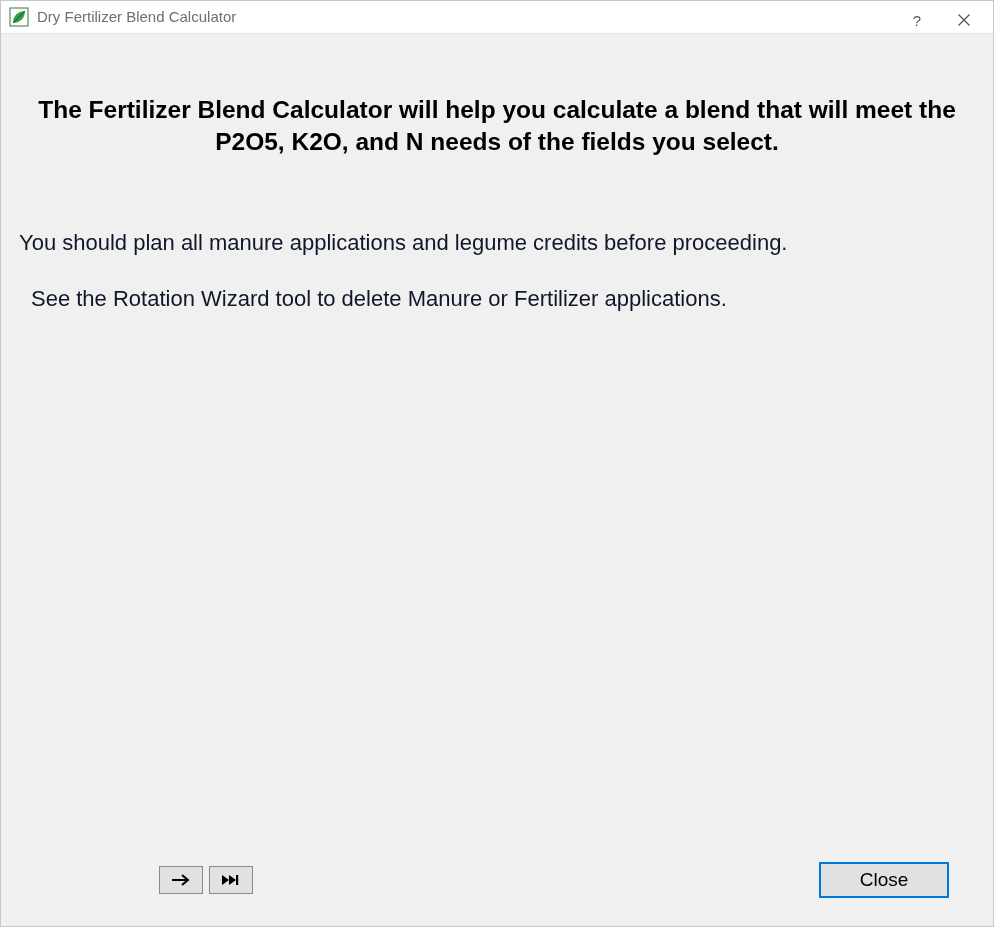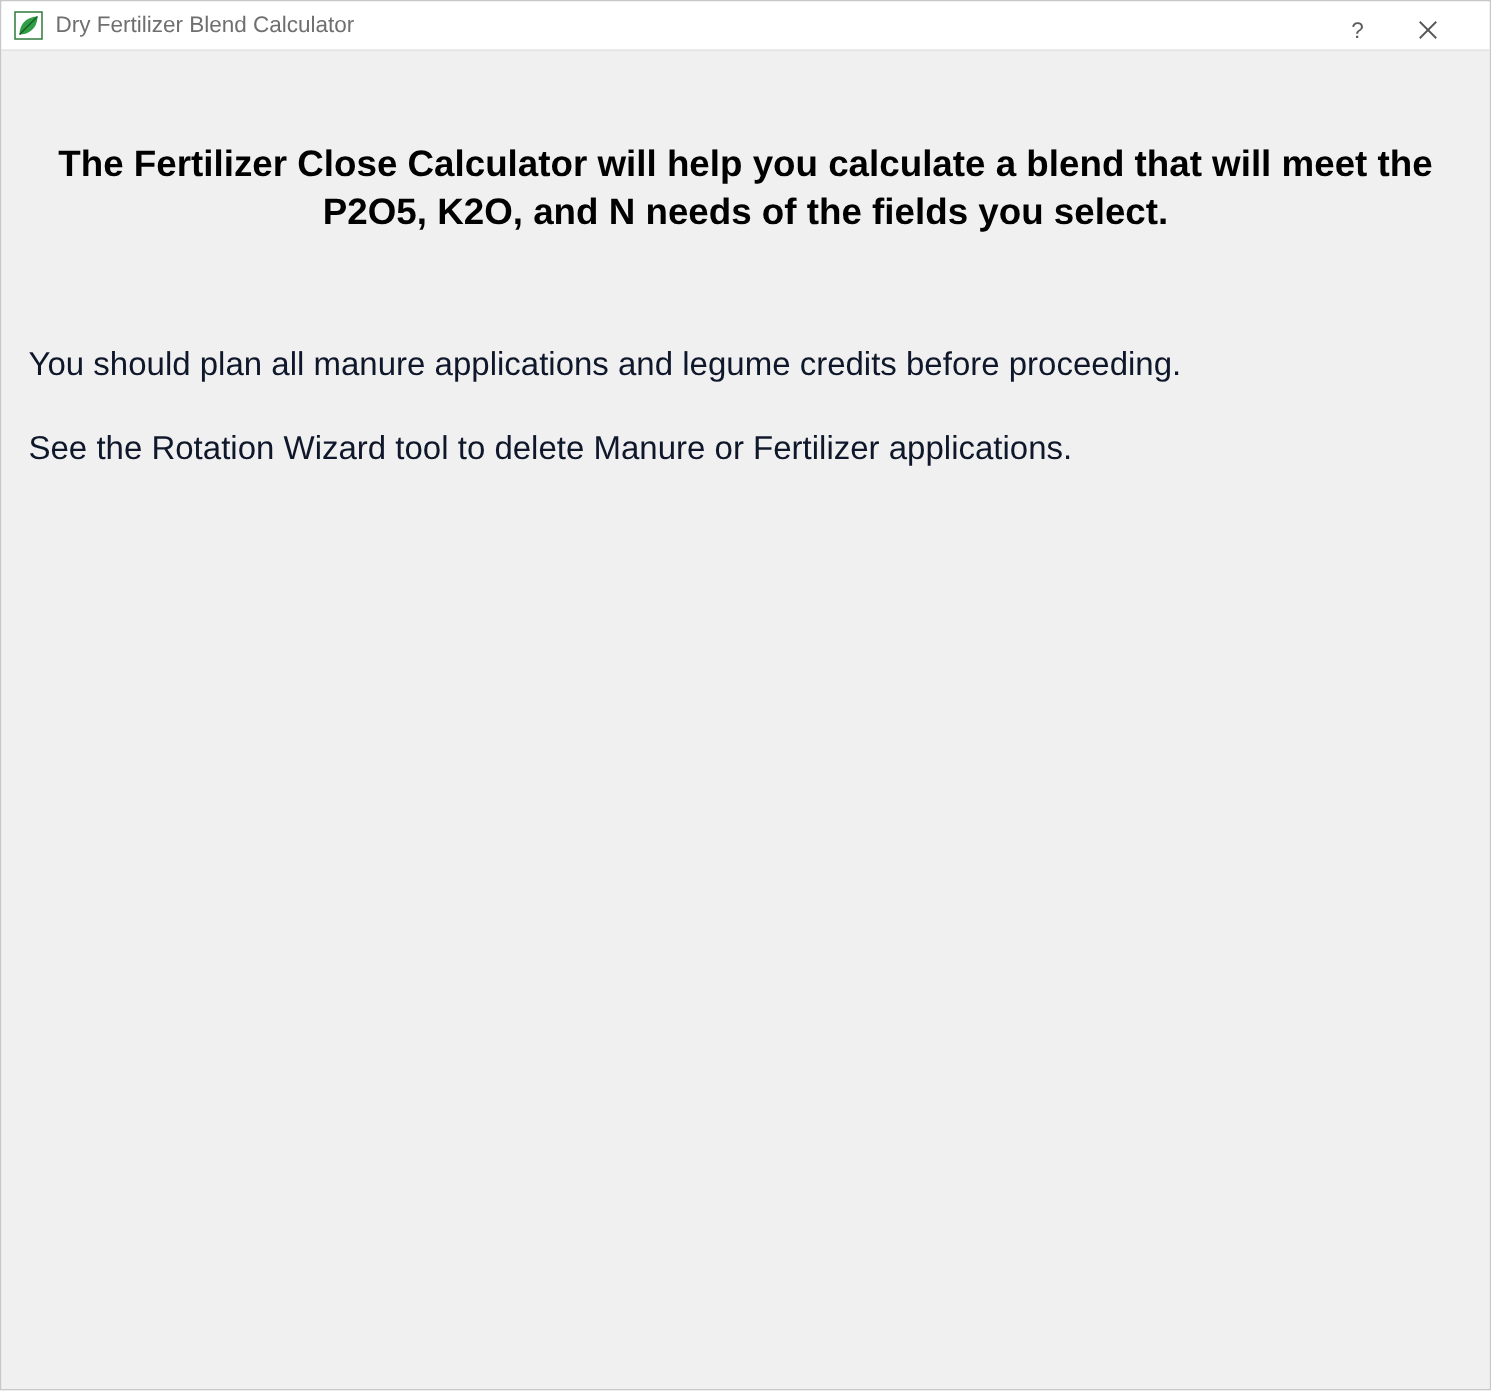--- a/index.html
+++ b/index.html
@@ -21,7 +21,7 @@
     height: 32px;
     display: flex;
     align-items: center;
-    padding: 0 16px 0 8px;
+    padding: 0 4px 0 8px;
     background: #ffffff;
     color: #777;
     font-size: 15px;

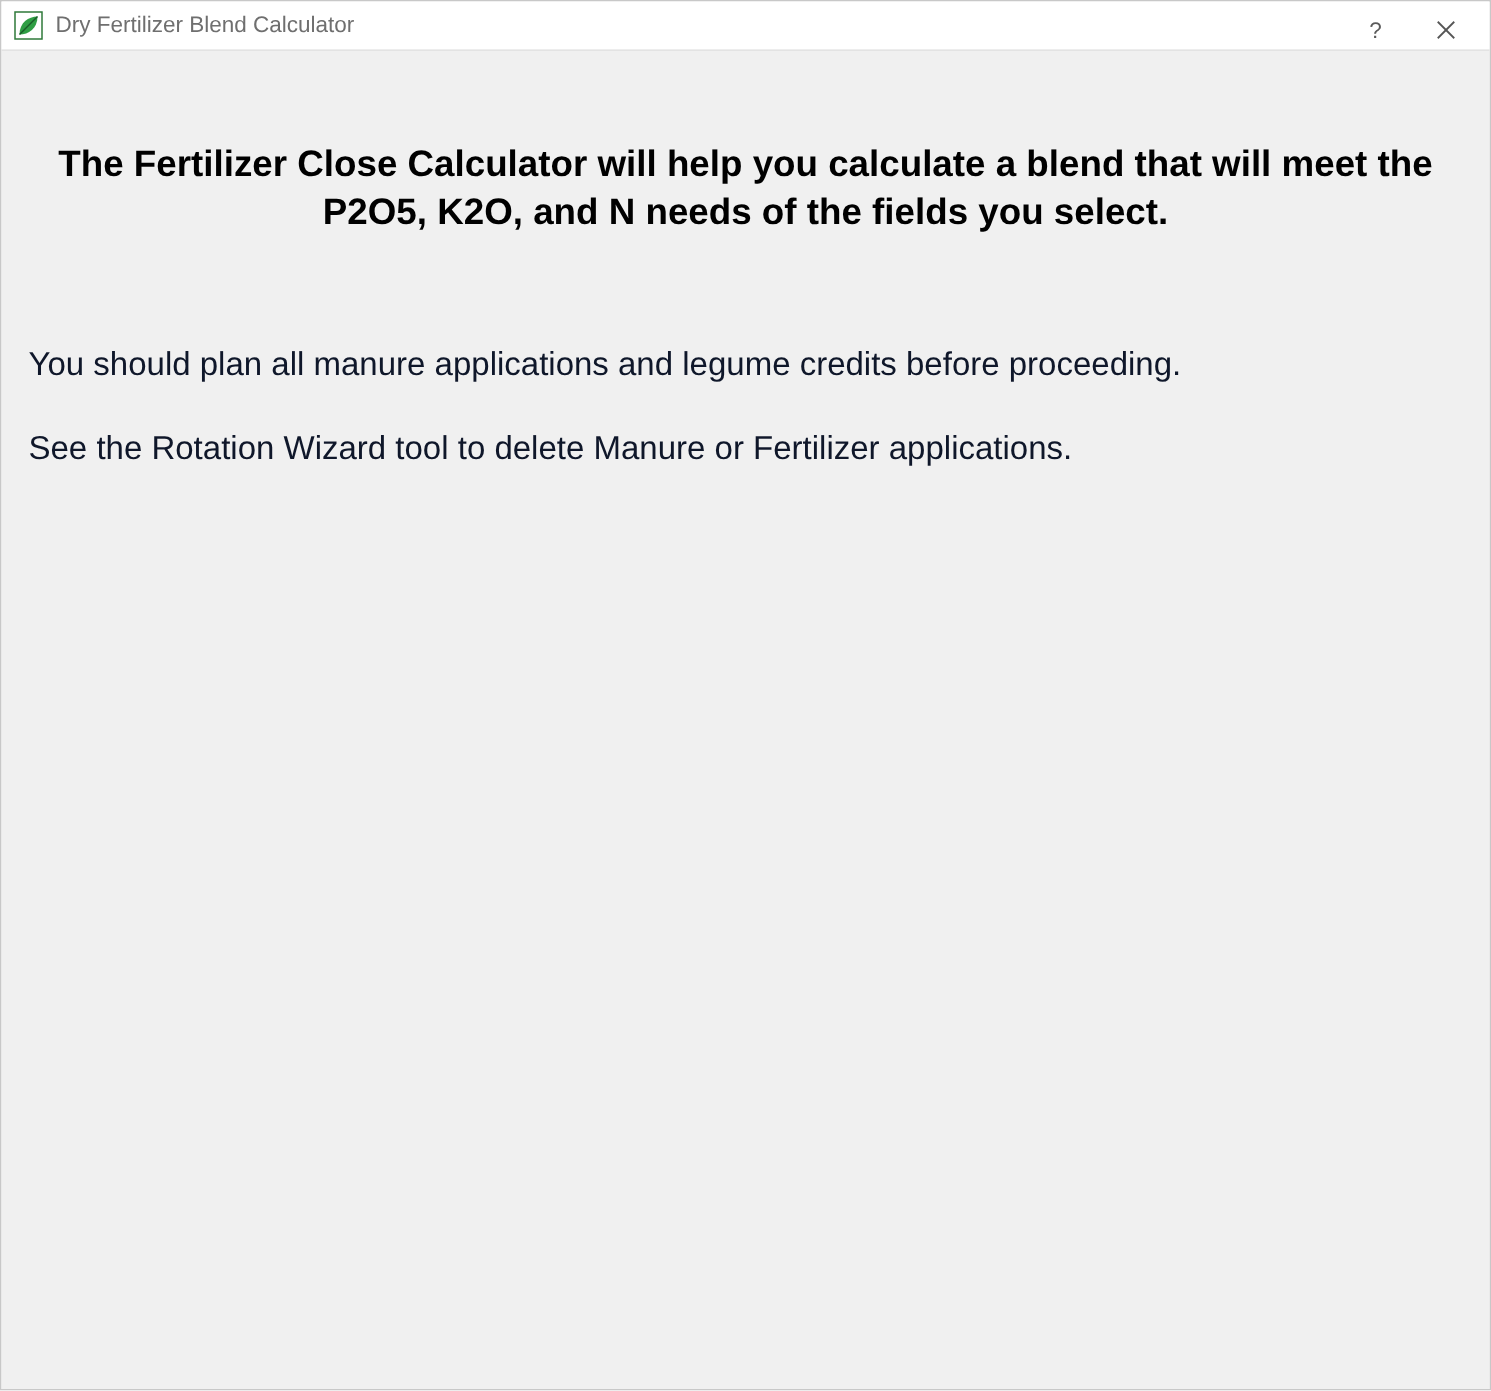--- a/index.html
+++ b/index.html
@@ -154,7 +154,7 @@
   <div class="client">
     <div class="content">
 
-      <h1 class="intro-heading">The Fertilizer Close Calculator will help you calculate a blend that will meet the P2O5, K2O, and N needs of the fields you select.</h1>
+      <h1 class="intro-heading">The Fertilizer Blend Calculator will help you calculate a blend that will meet the P2O5, K2O, and N needs of the fields you select.</h1>
 
       <div class="body-text">
         <p>You should plan all manure applications and legume credits before proceeding.</p>

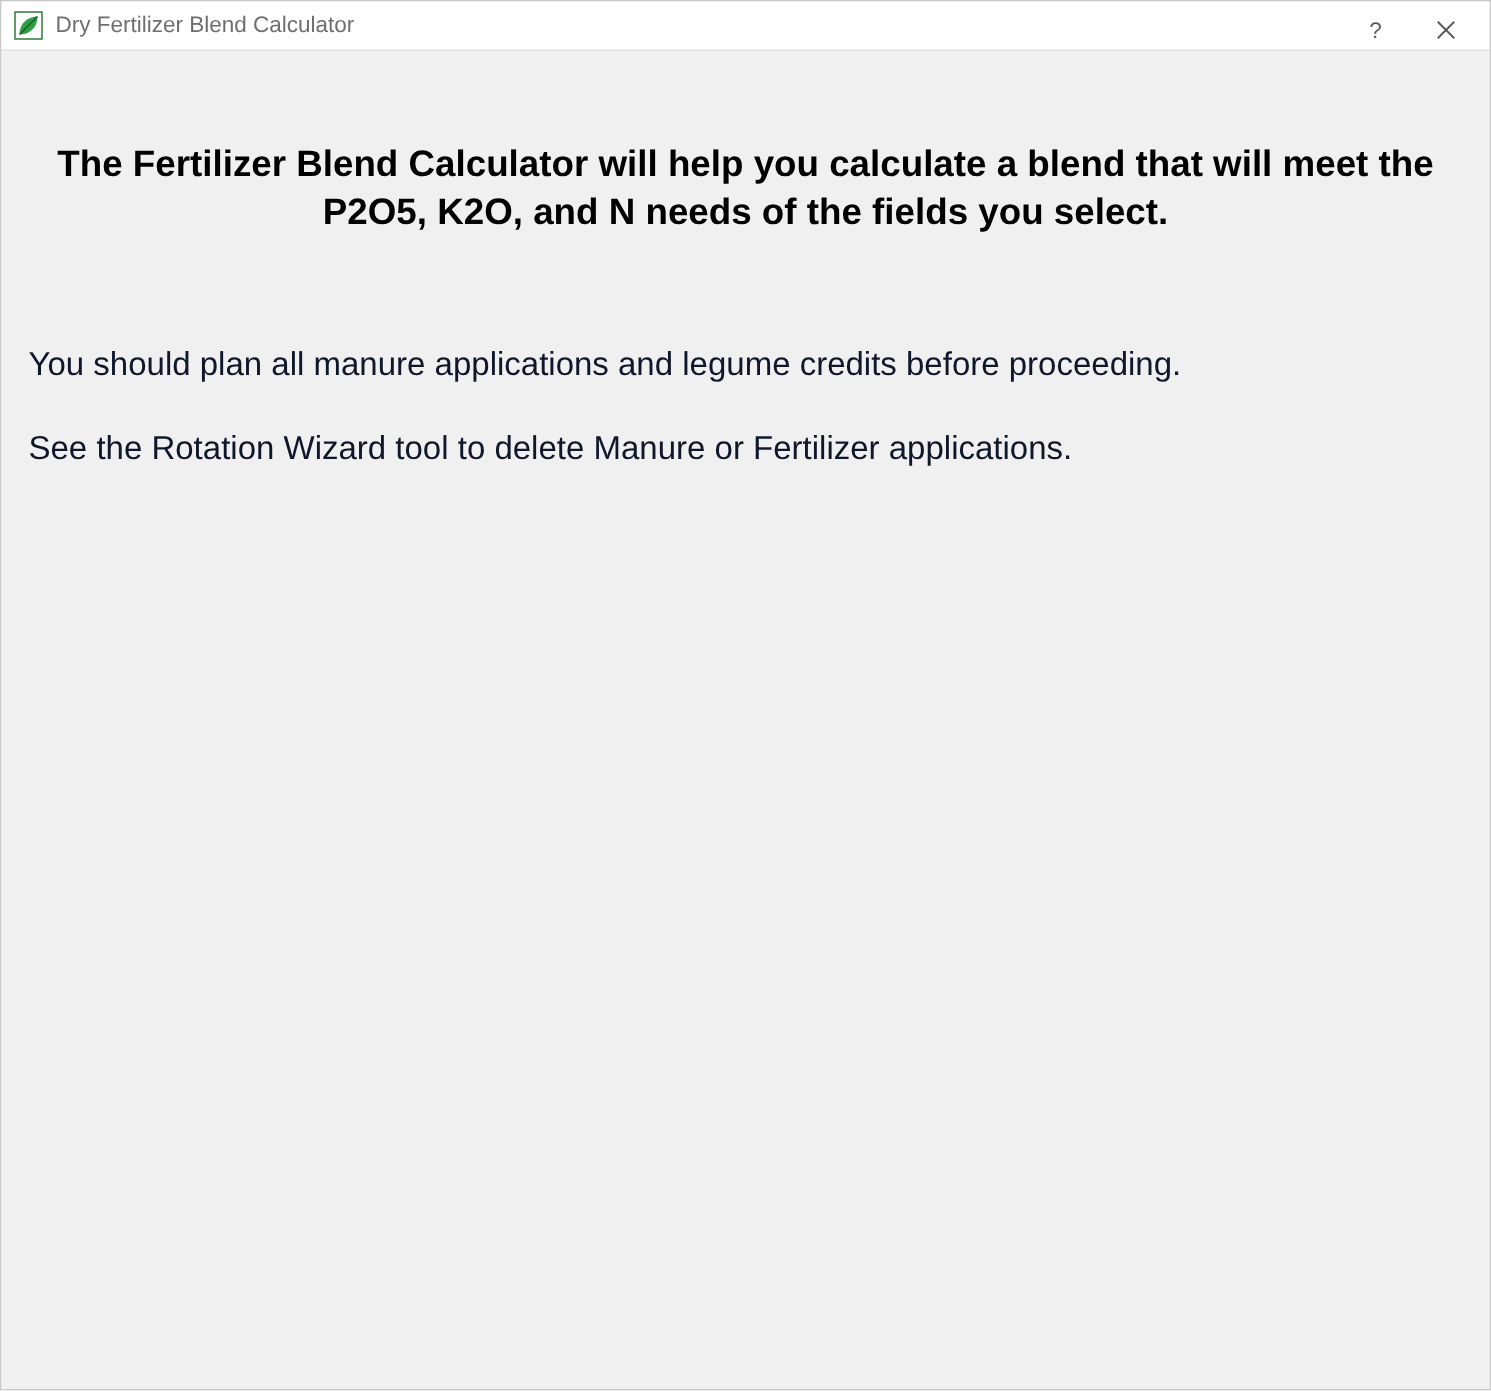--- a/index.html
+++ b/index.html
@@ -87,7 +87,7 @@
     margin: 0 0 28px 0;
   }
   .body-text p.tight {
-    margin: 0;
+    margin: 12px;
   }
 
   .footer {

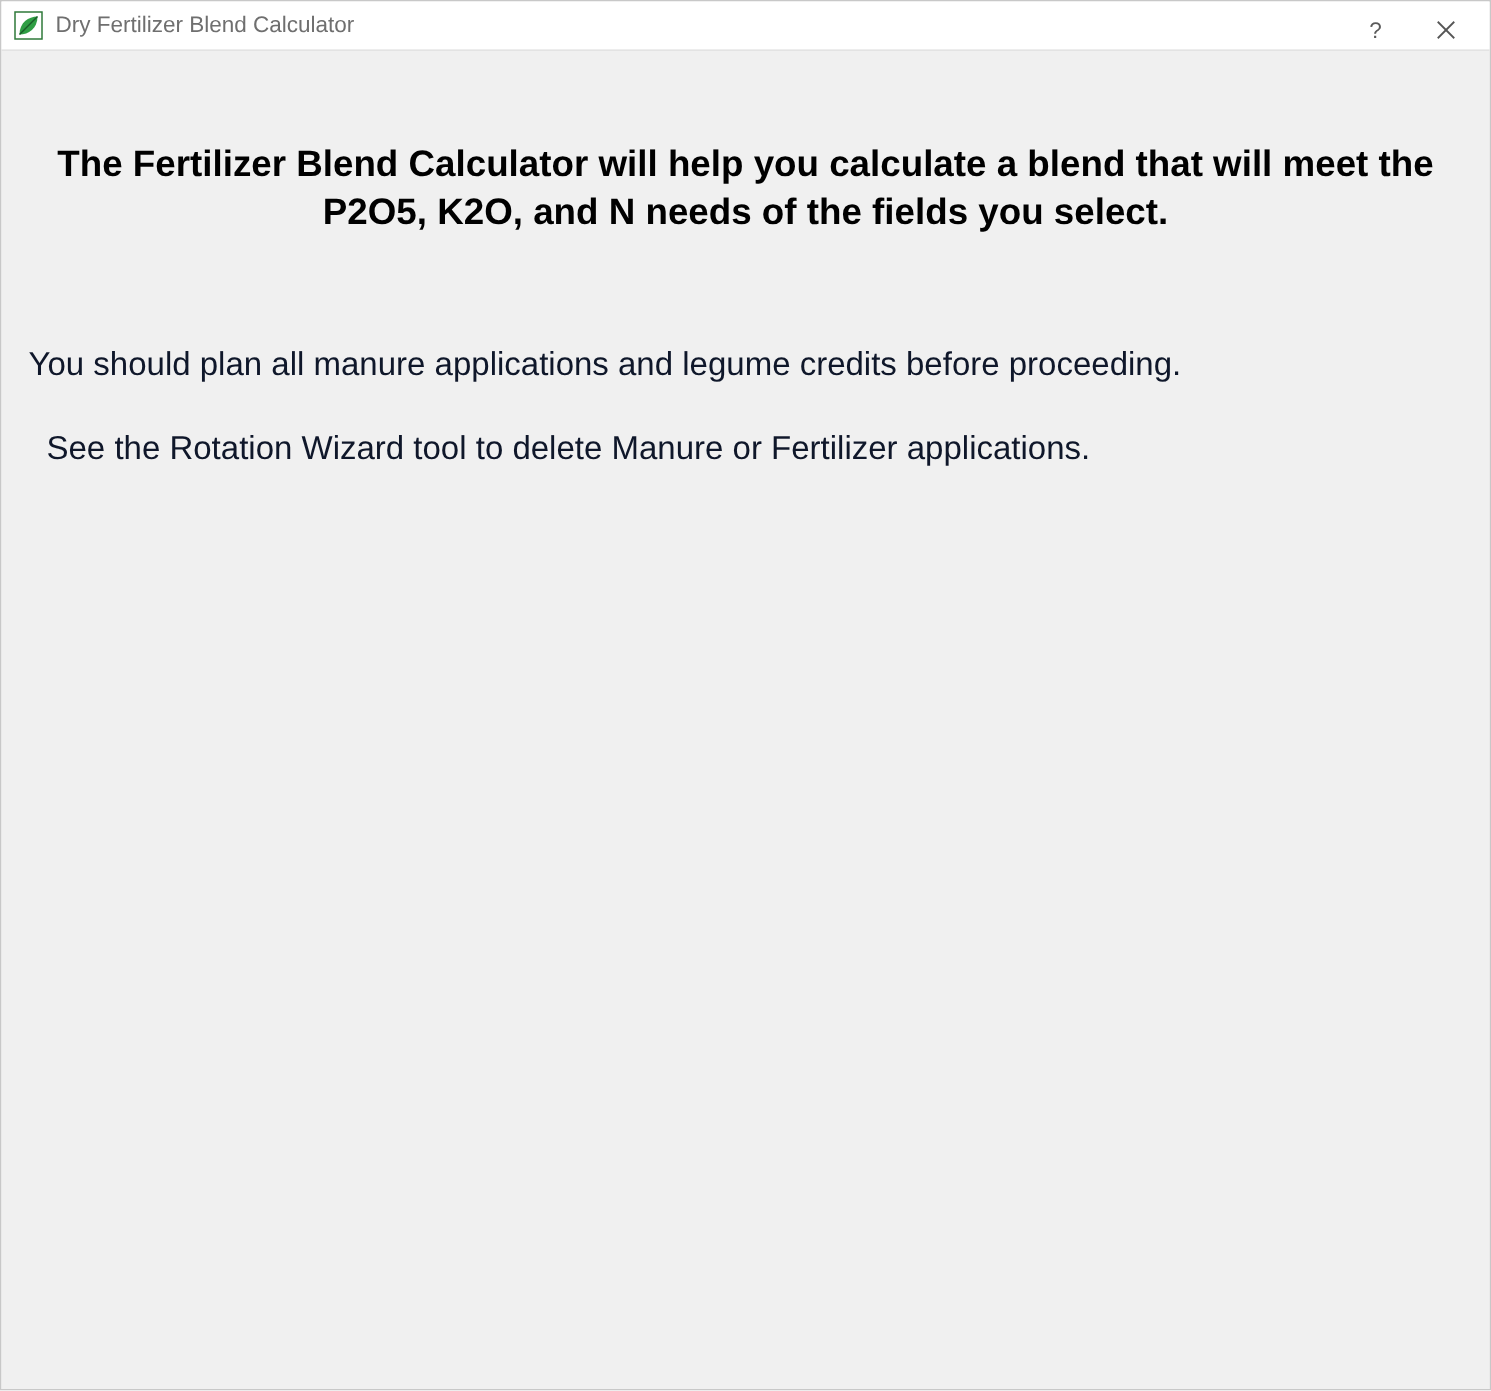--- a/index.html
+++ b/index.html
@@ -163,6 +163,27 @@
 
     </div>
 
+    <div class="footer">
+      <div class="nav-btns">
+        <div class="nav-btn">
+          <svg viewBox="0 0 22 14">
+            <line x1="2" y1="7" x2="16" y2="7" stroke="#000" stroke-width="2"></line>
+            <polyline points="12,2 18,7 12,12" fill="none" stroke="#000" stroke-width="2"></polyline>
+          </svg>
+        </div>
+        <div class="nav-btn">
+          <svg viewBox="0 0 22 14">
+            <polygon points="2,2 9,7 2,12" fill="#000"></polygon>
+            <polygon points="9,2 16,7 9,12" fill="#000"></polygon>
+            <rect x="16" y="2" width="2.2" height="10" fill="#000"></rect>
+          </svg>
+        </div>
+      </div>
+      <div class="spacer"></div>
+      <div class="close-btn">
+        <span>Close</span>
+      </div>
+    </div>
   </div>
 
 </div>

